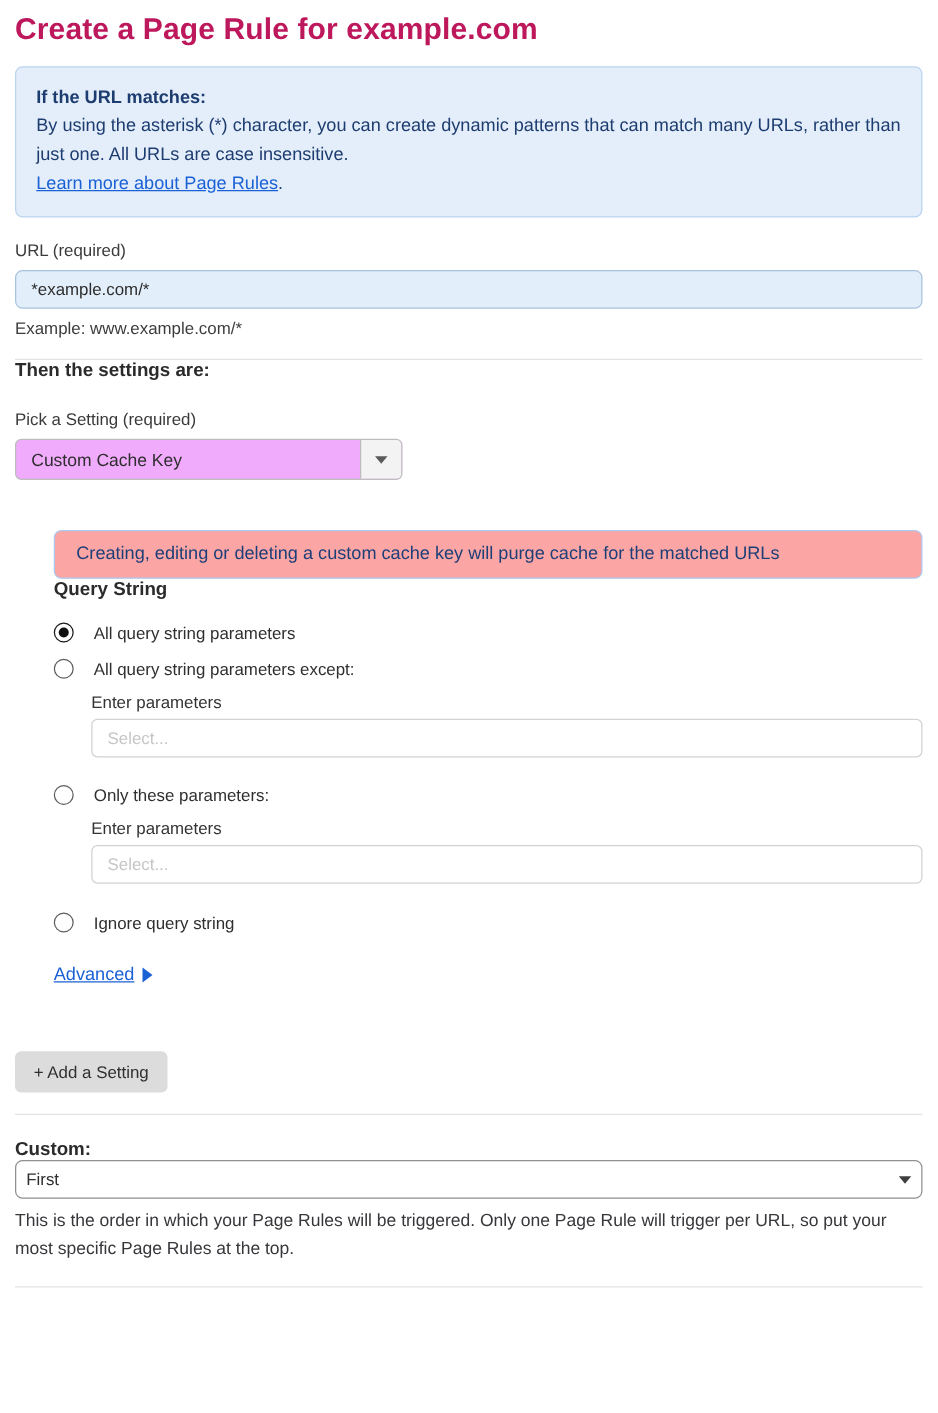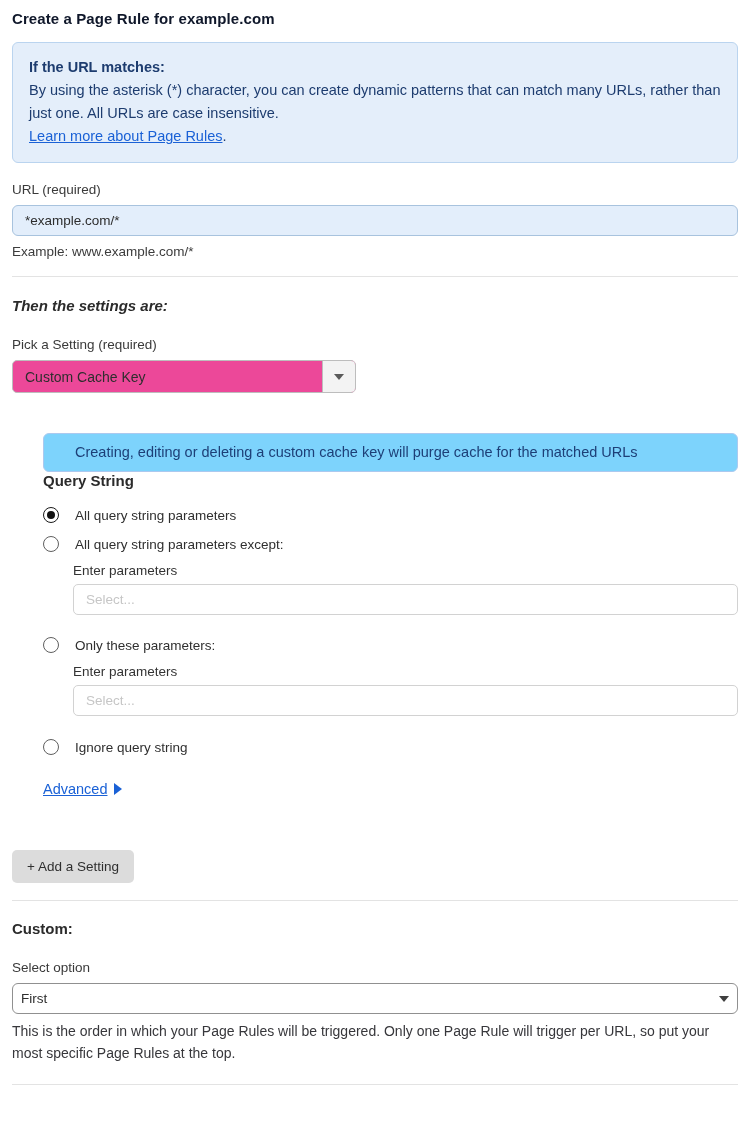--- a/index.html
+++ b/index.html
@@ -7,7 +7,7 @@
   body { position: relative; min-height: 1130px; }
   .page { padding: 10px 12px 0 12px; }
 
-  h1.title { font-size: 15px; font-weight: bold; color: #0f172a; letter-spacing: 0.1px; margin-bottom: 15px; }
+  h1.title { font-size: 24px; font-weight: bold; color: #be185d; letter-spacing: 0.1px; margin-bottom: 15px; }
 
   .info-box {
     background: #e4eefa;

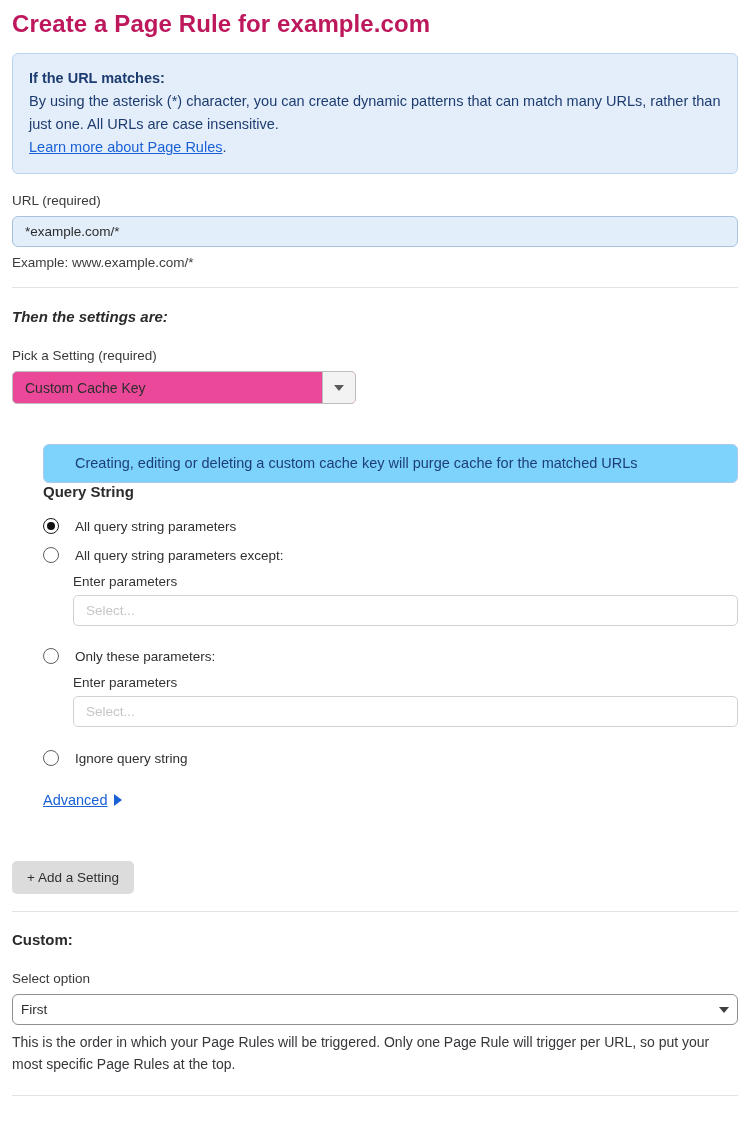--- a/index.html
+++ b/index.html
@@ -140,7 +140,7 @@
 
   <hr class="divider" style="margin-top:17px;">
 
-  <div class="section-heading" style="margin-top:20px;font-style:italic;">Then the settings are:</div>
+  <div class="section-heading" style="">Then the settings are:</div>
 
   <div class="field-label" style="margin-top:23px;">Pick a Setting (required)</div>
   <div class="setting-select">

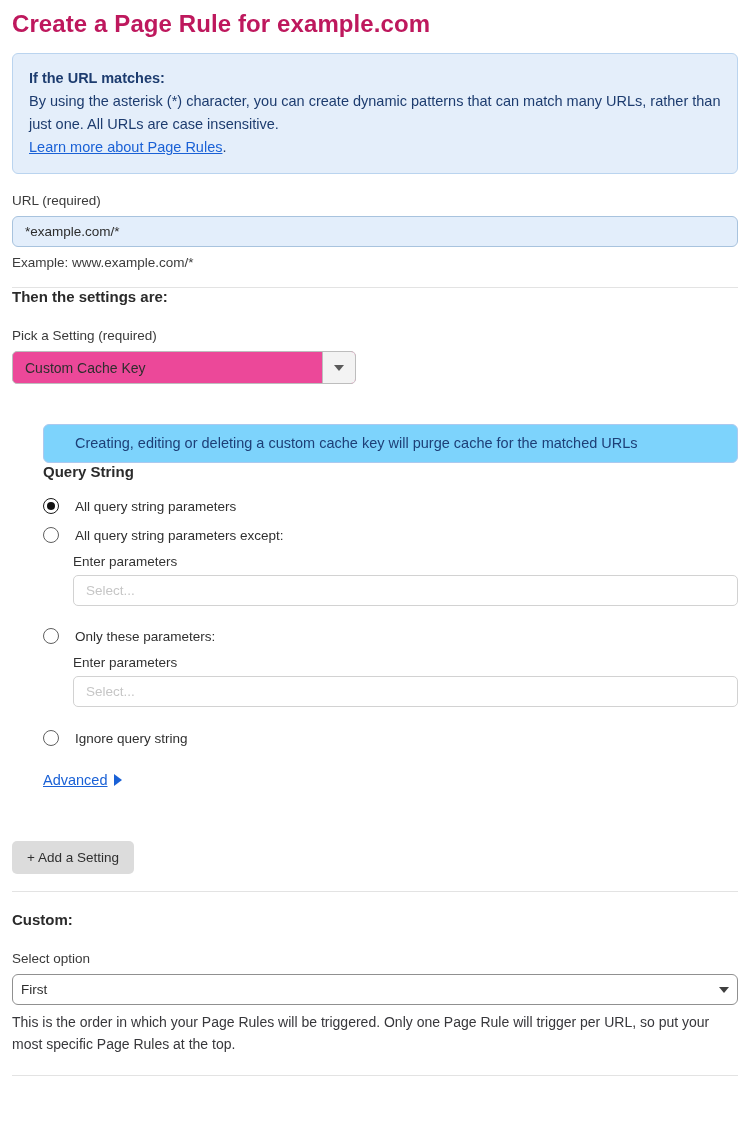--- a/index.html
+++ b/index.html
@@ -42,11 +42,11 @@
 
   
   .setting-select {
-    width: 344px; height: 33px;
+    width: 310px; height: 33px;
     border: 1px solid #bdbdbd;
     border-radius: 5px;
     display: flex; align-items: stretch;
-    background: #ec4899;
+    background: #f0abfc;
     cursor: pointer;
     overflow: hidden;
   }

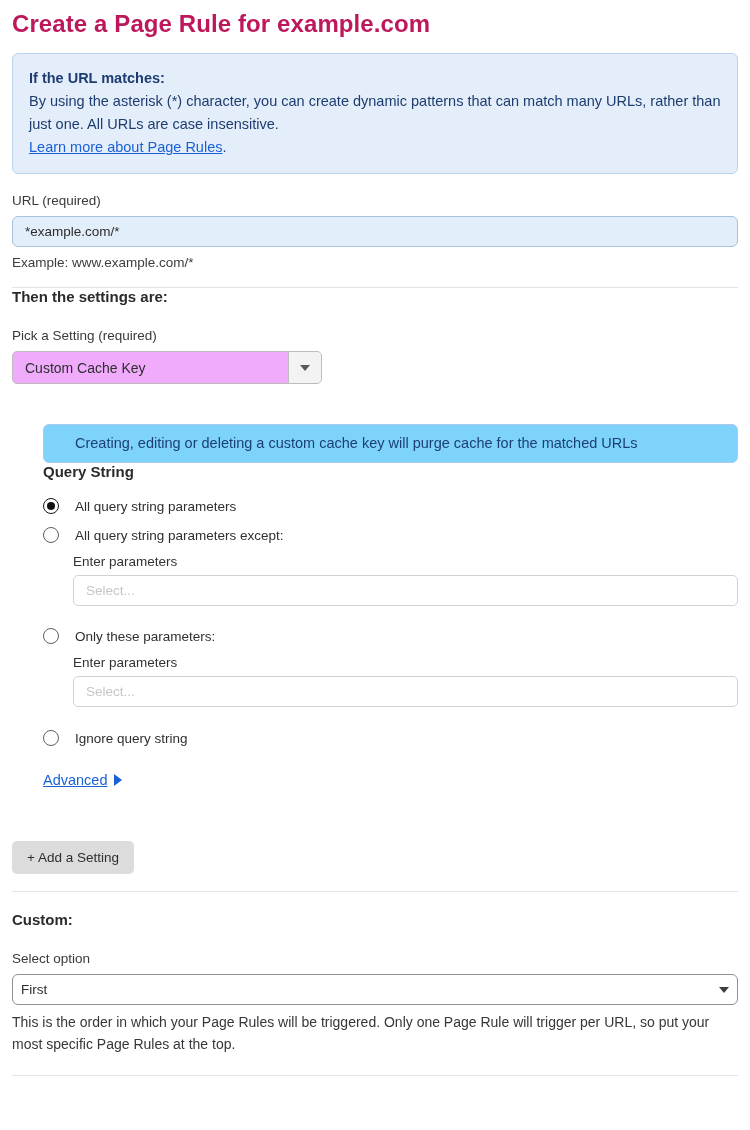--- a/index.html
+++ b/index.html
@@ -60,10 +60,10 @@
   .indent { margin-left: 31px; }
 
   .notice {
-    background: #7dd3fc;
+    background: #fca5a5;
     border: 1px solid #abc9ef;
     border-radius: 6px;
-    padding: 9px 31px;
+    padding: 9px 17px;
     color: #1d3f77;
     font-size: 14.5px;
     line-height: 19px;

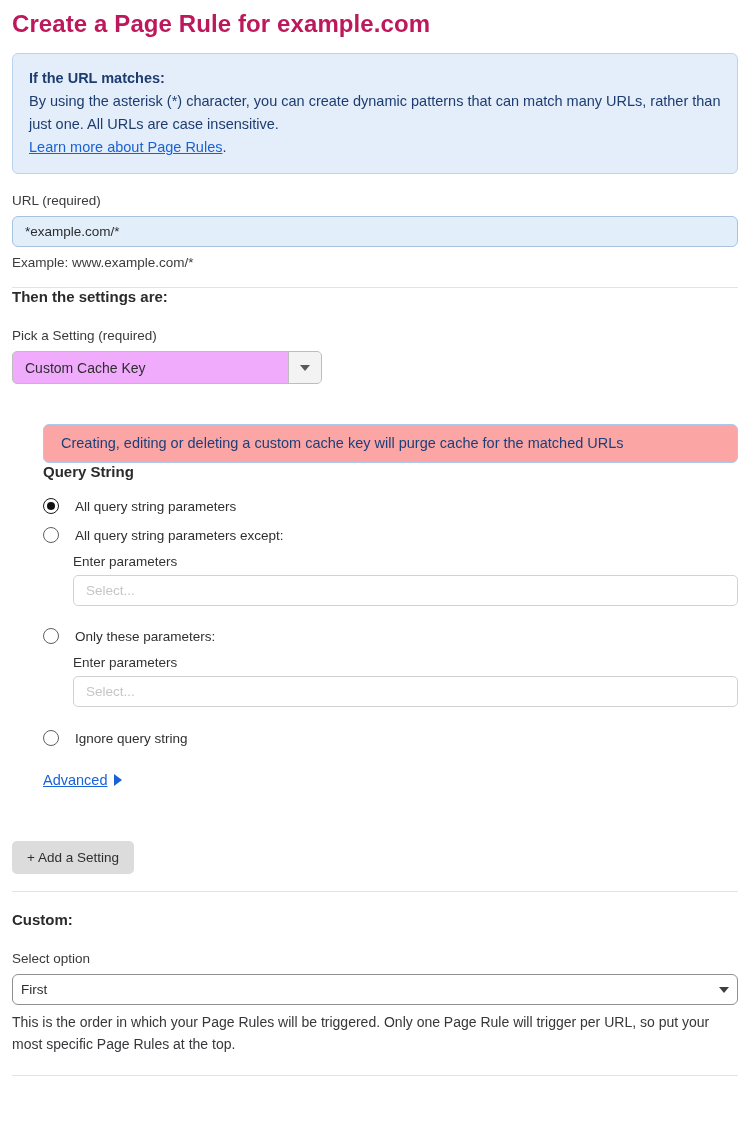--- a/index.html
+++ b/index.html
@@ -199,7 +199,6 @@
 
   <div class="section-heading order-heading">Custom:</div>
 
-  <div class="field-label order-label">Select option</div>
   <div class="order-select">
     <span class="sel-text">First</span>
     <span class="caret-down"></span>

